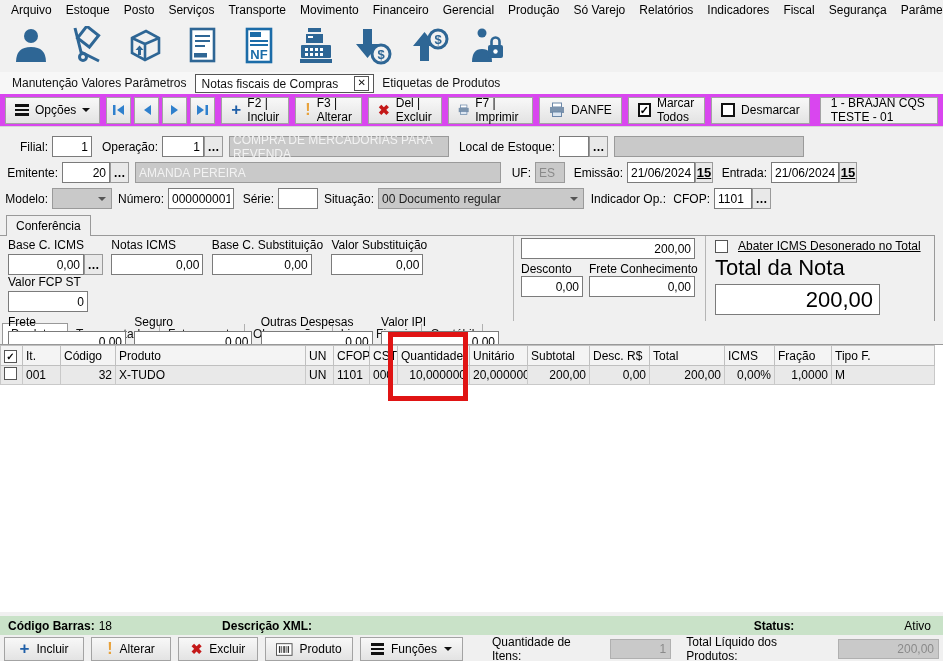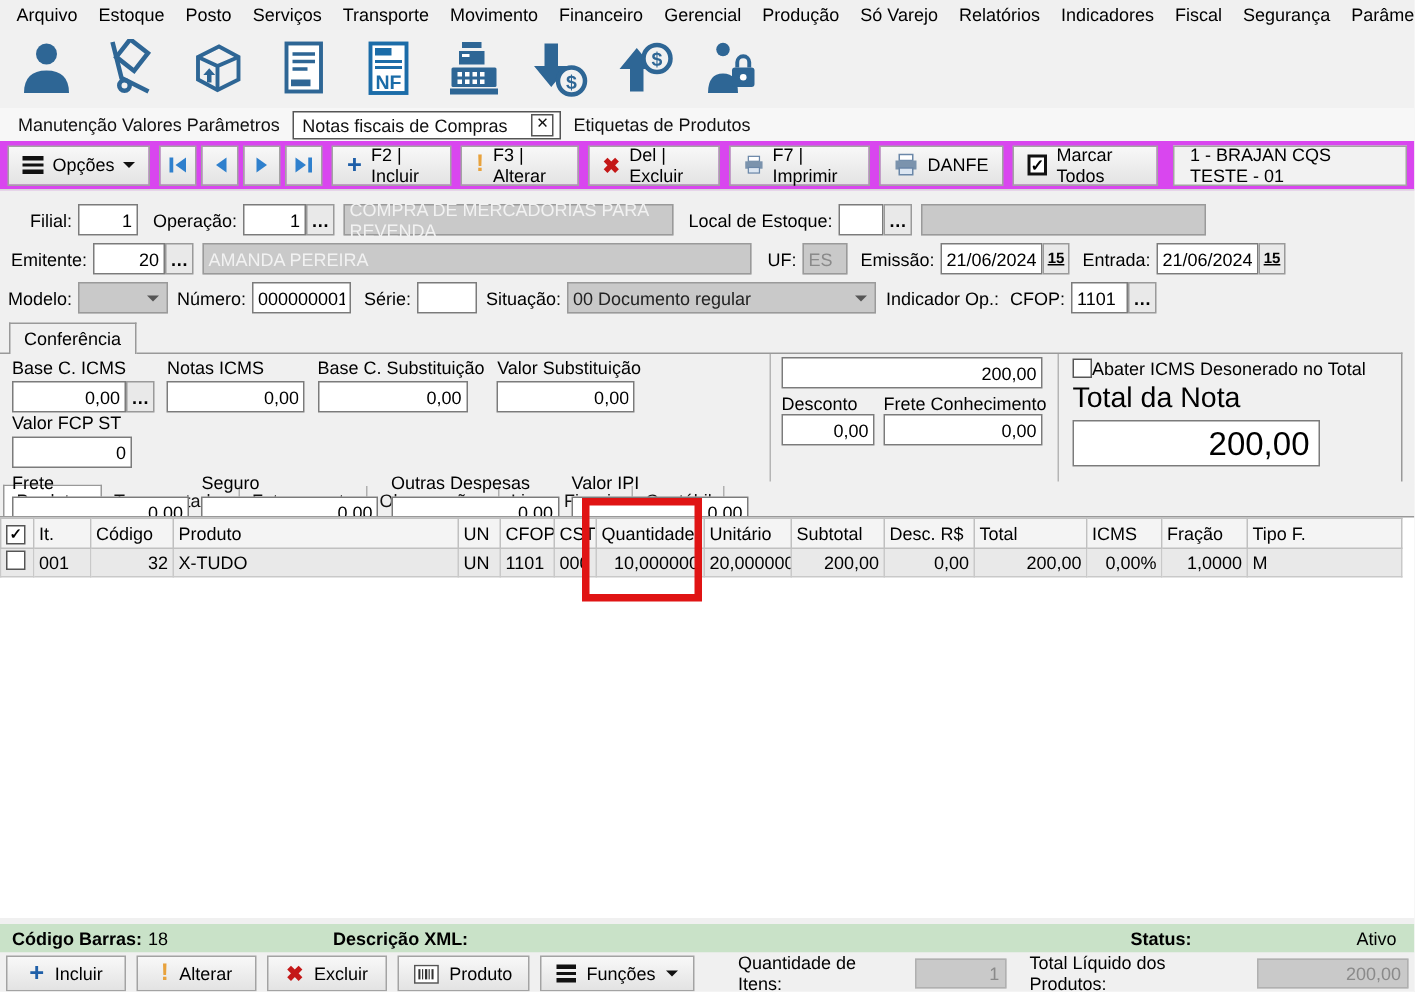--- a/index.html
+++ b/index.html
@@ -266,6 +266,10 @@
     <span class="tbtn">
       <span class="cb">✓</span>
       <span>Marcar Todos</span>
+    </span>
+    <span class="tbtn">
+      <span class="cb"></span>
+      <span>Desmarcar</span>
     </span>
     <span class="company">1 - BRAJAN CQS TESTE - 01</span>
   </div>

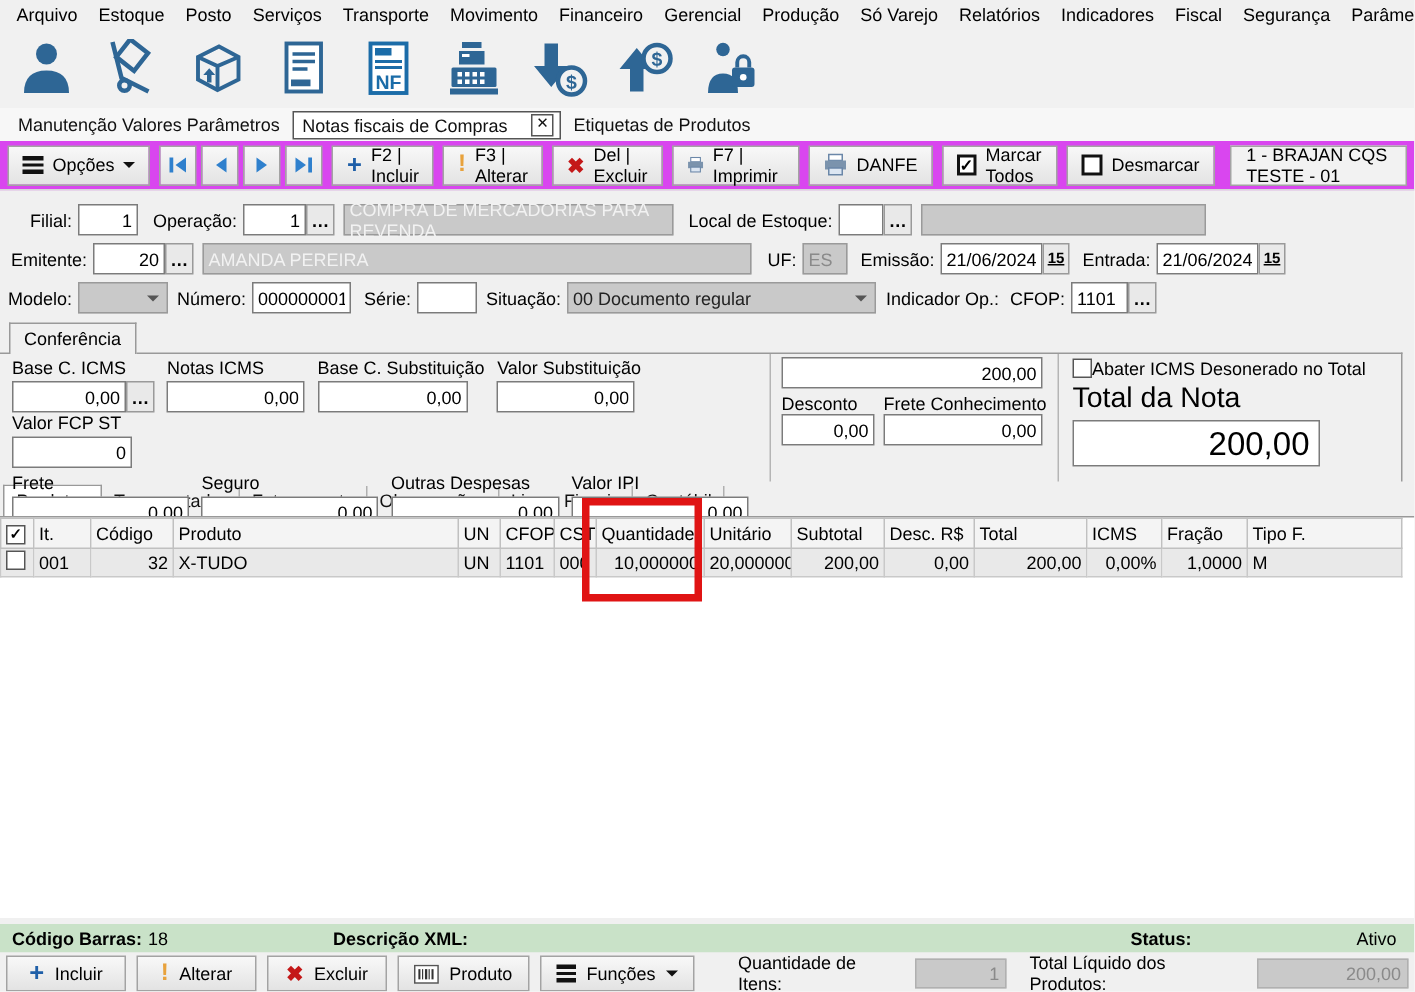--- a/index.html
+++ b/index.html
@@ -46,7 +46,7 @@
   .browse { width:19px; height:21px; border:1px solid #9a9a9a; background:#e9e9e9; display:flex; align-items:center; justify-content:center; font-weight:bold; font-size:12px; line-height:0; }
   .sel { position:relative; padding-right:28px; }
   .sel::after { content:""; position:absolute; right:5px; top:8px; border:4px solid transparent; border-top-color:#555; }
-  .calbtn { width:18px; height:21px; border:1px solid #9a9a9a; background:#e9e9e9; display:flex; align-items:center; justify-content:center; font-size:10px; font-weight:bold; text-decoration:underline; }
+  .calbtn { width:18px; height:21px; border:1px solid #9a9a9a; background:#e9e9e9; display:flex; align-items:center; justify-content:center; font-size:13px; font-weight:bold; text-decoration:underline; }
 
   
   .confwrap { height:108px; background:#f0f0f0; position:relative; }

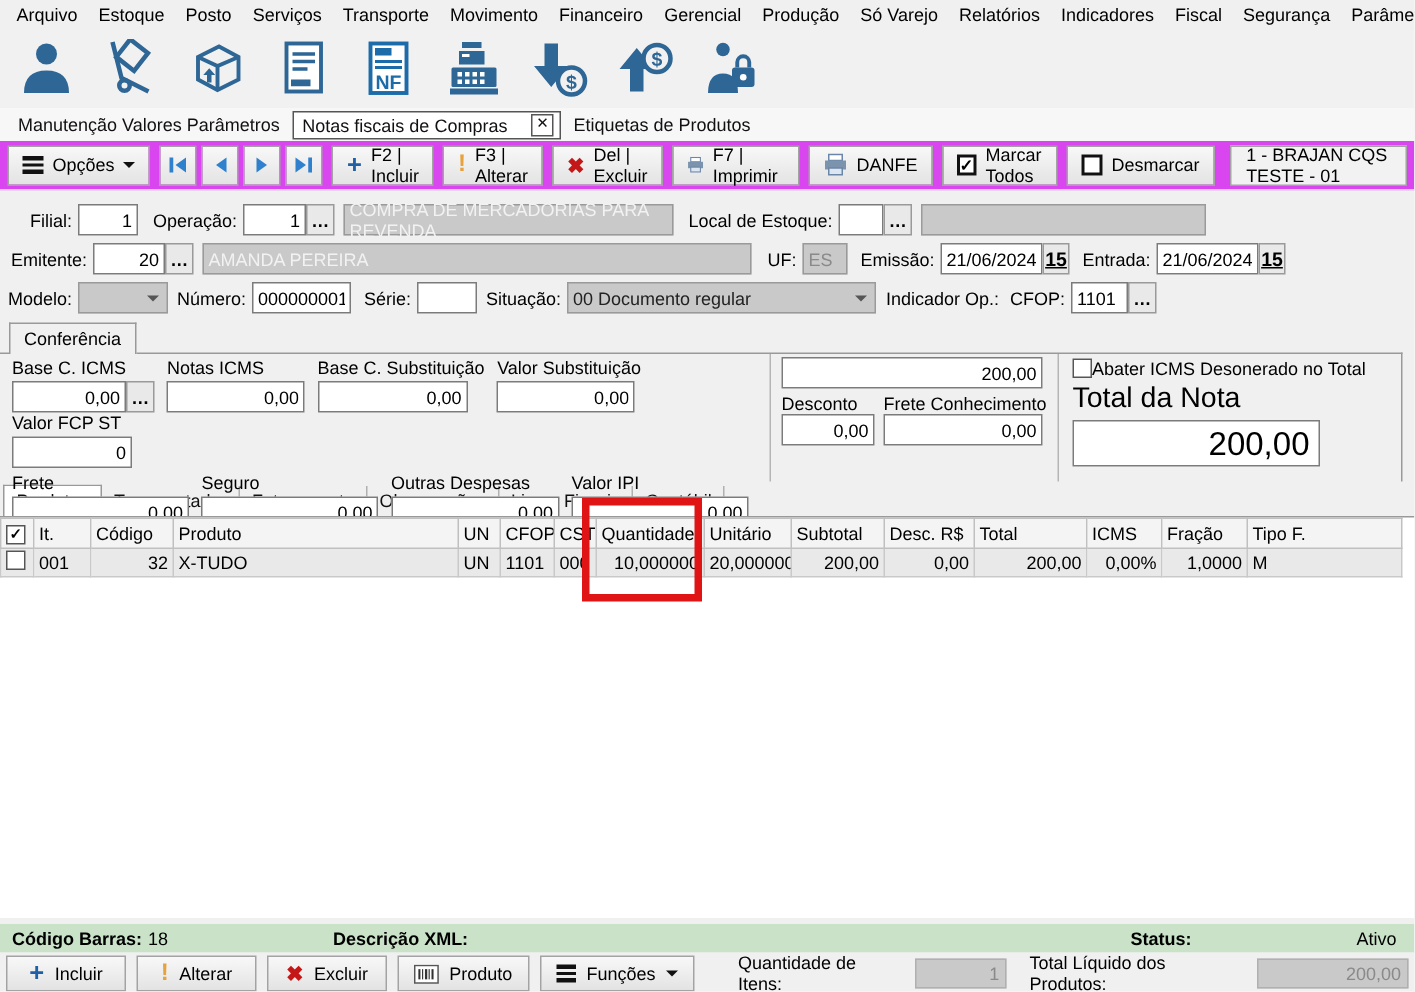--- a/index.html
+++ b/index.html
@@ -61,7 +61,7 @@
   .confright { border-left:1px solid #b5b5b5; padding:3px 0 0 9px; flex:1; }
   .bigtitle { font-size:19px; margin:2px 0 3px 0; }
   .bigtotal { width:165px; height:31px; border:1px solid #7b7b7b; background:#fff; font-size:22px; display:flex; align-items:center; justify-content:flex-end; padding-right:6px; }
-  .chkrow { display:flex; gap:0; }
+  .chkrow { display:flex; align-items:center; gap:10px;text-decoration:underline; }
   .chk { width:13px; height:13px; border:1px solid #555; background:#fff; display:inline-flex; align-items:center; justify-content:center; font-size:10px; font-weight:bold; }
 
   

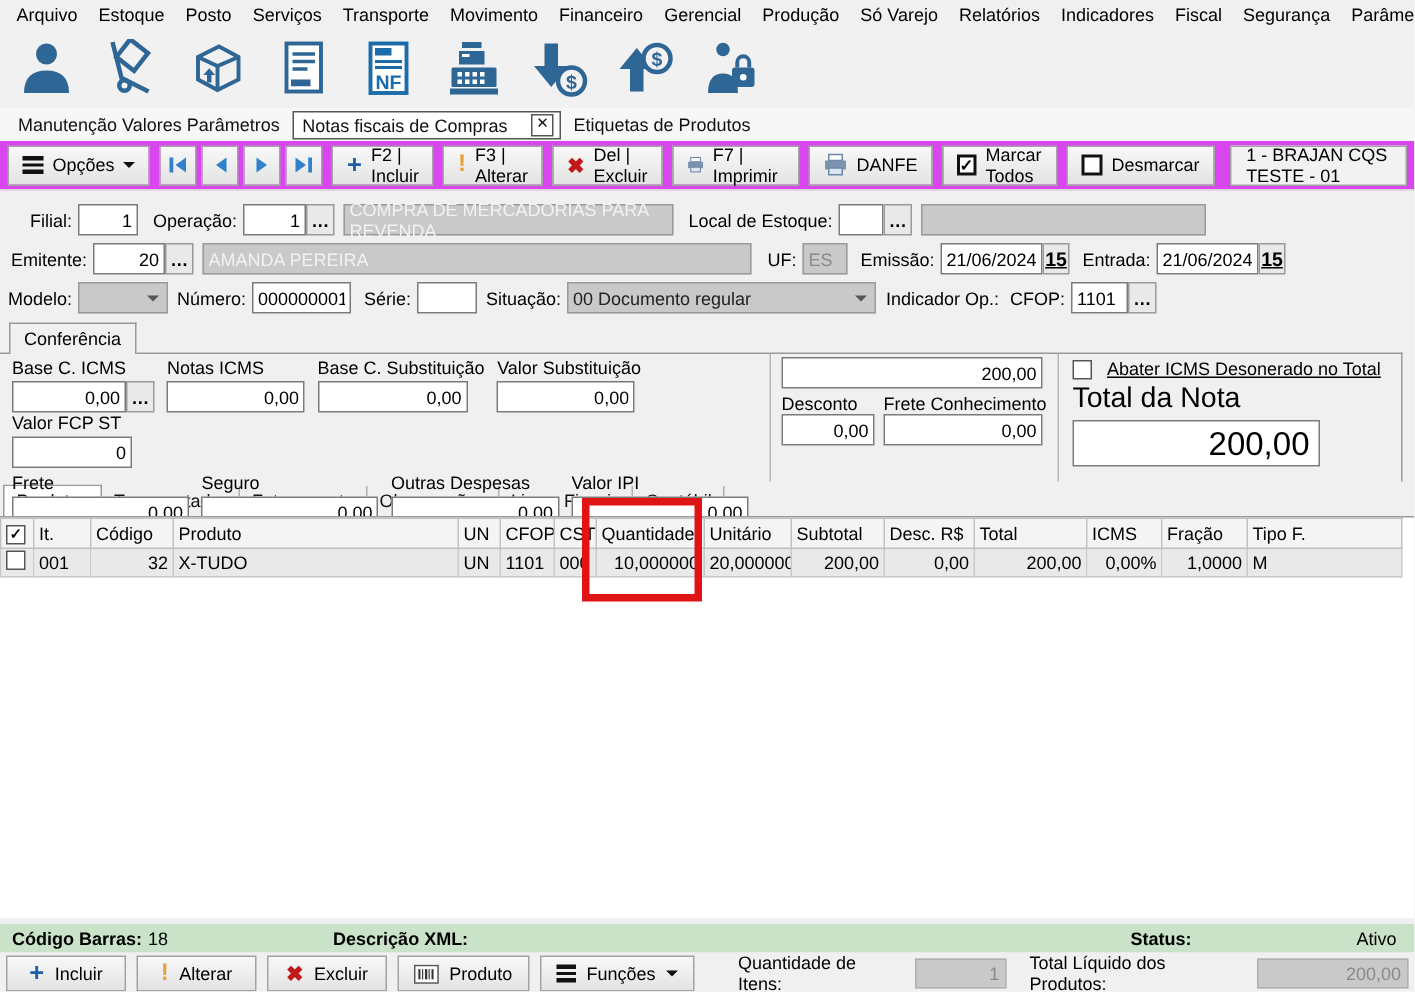--- a/index.html
+++ b/index.html
@@ -59,7 +59,7 @@
   .fline { display:flex; }
   .confmid { width:192px; border-left:1px solid #b5b5b5; padding:2px 0 0 7px; }
   .confright { border-left:1px solid #b5b5b5; padding:3px 0 0 9px; flex:1; }
-  .bigtitle { font-size:19px; margin:2px 0 3px 0; }
+  .bigtitle { font-size:22px; margin:2px 0 3px 0; }
   .bigtotal { width:165px; height:31px; border:1px solid #7b7b7b; background:#fff; font-size:22px; display:flex; align-items:center; justify-content:flex-end; padding-right:6px; }
   .chkrow { display:flex; align-items:center; gap:10px;text-decoration:underline; }
   .chk { width:13px; height:13px; border:1px solid #555; background:#fff; display:inline-flex; align-items:center; justify-content:center; font-size:10px; font-weight:bold; }

